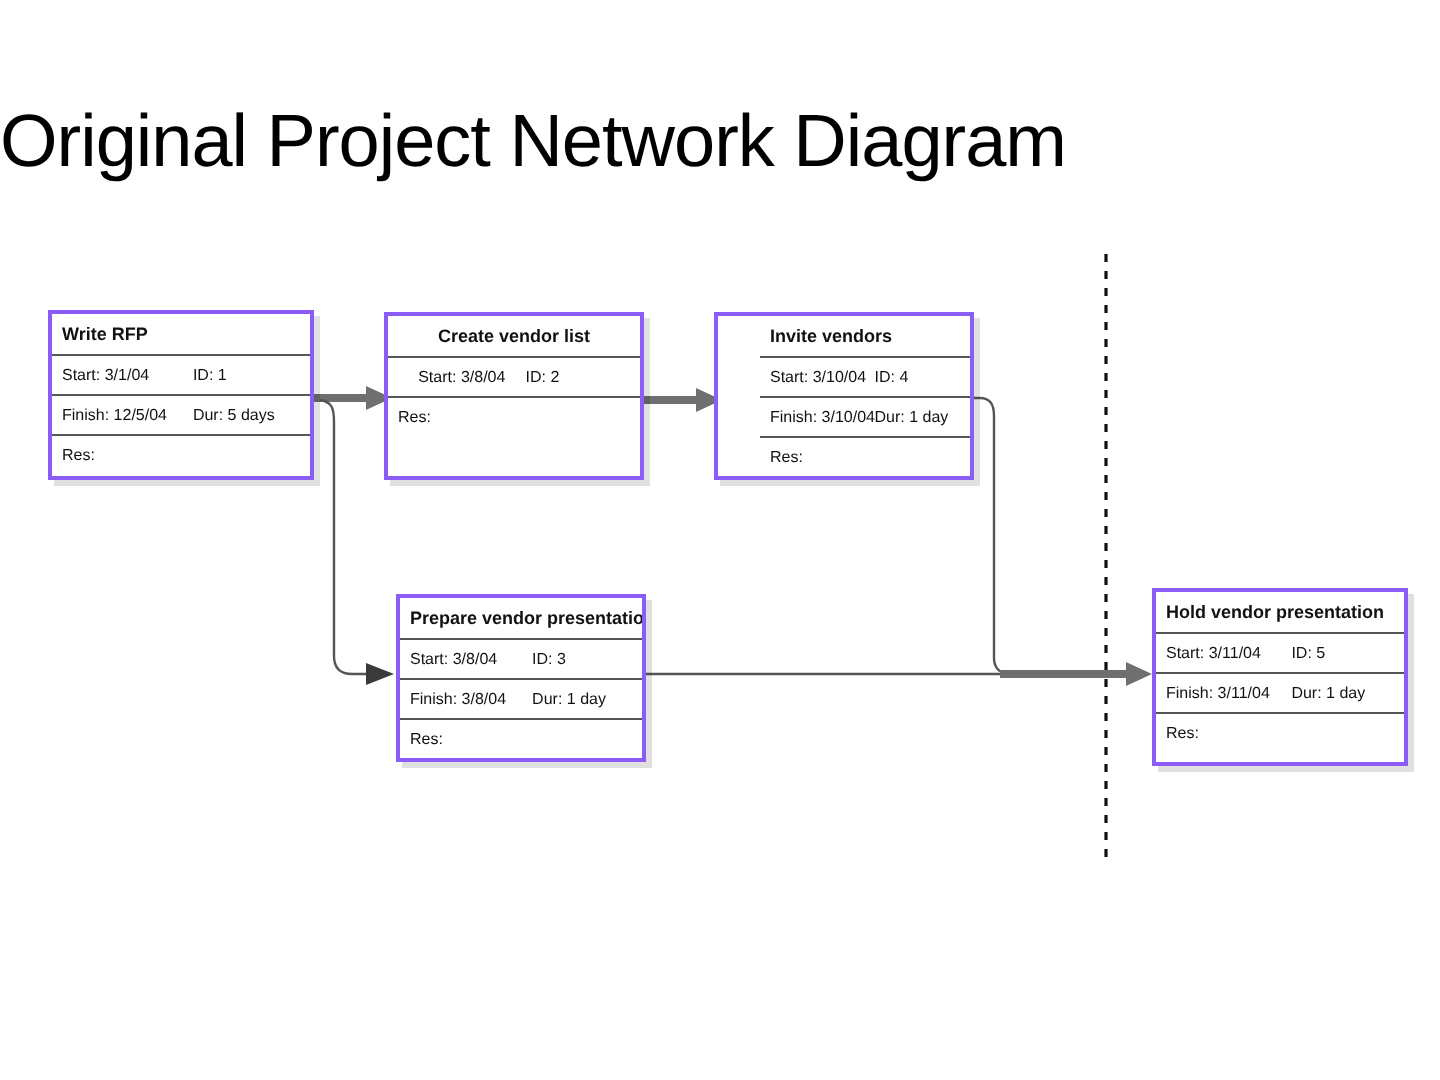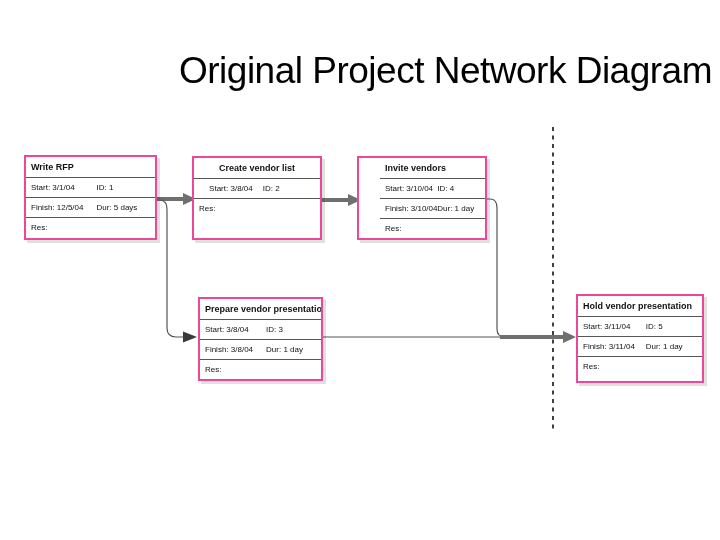--- a/index.html
+++ b/index.html
@@ -13,7 +13,7 @@
   #slide-title{
     position:absolute;
     left:0;top:50px;width:712px;
-    text-align:right;
+    text-align:left;
     font-size:37px;
     font-weight:400;
     color:#000;

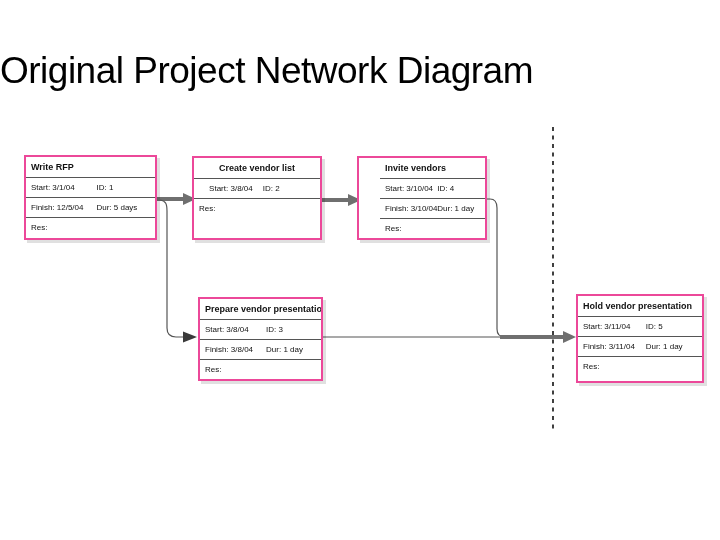--- a/index.html
+++ b/index.html
@@ -26,7 +26,7 @@
   .task-box{
     position:absolute;
     background:#fff;
-    border:2px solid #ec4899;
+    border:2px solid #8b5cf6;
     box-shadow:3px 3px 0 rgba(0,0,0,0.12);
     box-sizing:border-box;
     color:#111;

